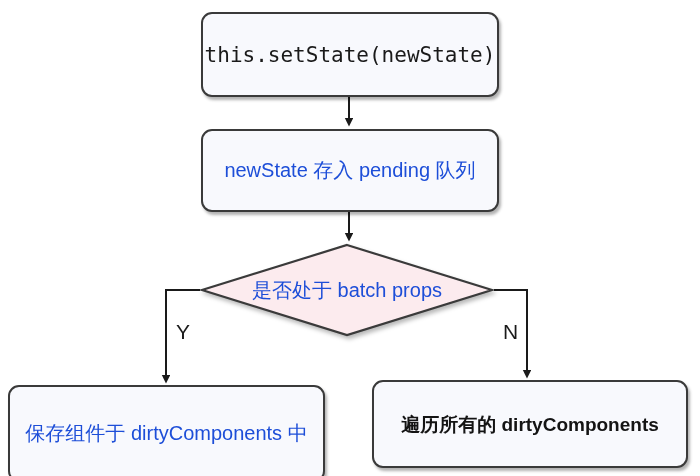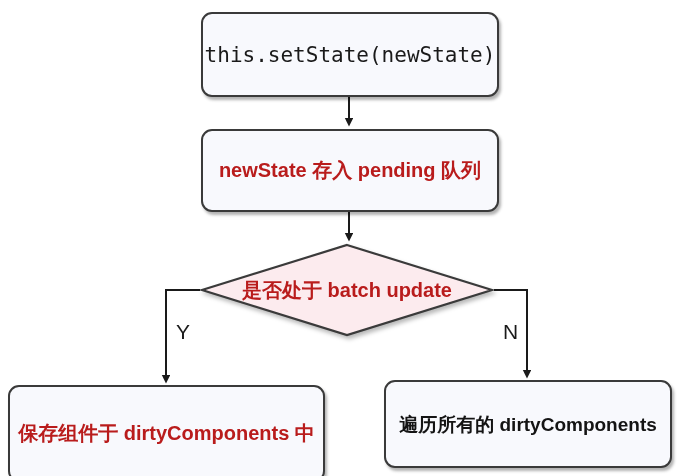--- a/index.html
+++ b/index.html
@@ -38,9 +38,9 @@
   }
   .txt-cn {
     font-family: "Liberation Sans", "DejaVu Sans", sans-serif;
-    font-weight: bold;
+    font-weight: normal;
     font-size: 20px;
-    color: #b91c1c;
+    color: #1d4ed8;
   }
   .txt-cn-sm {
     font-family: "Liberation Sans", "DejaVu Sans", sans-serif;

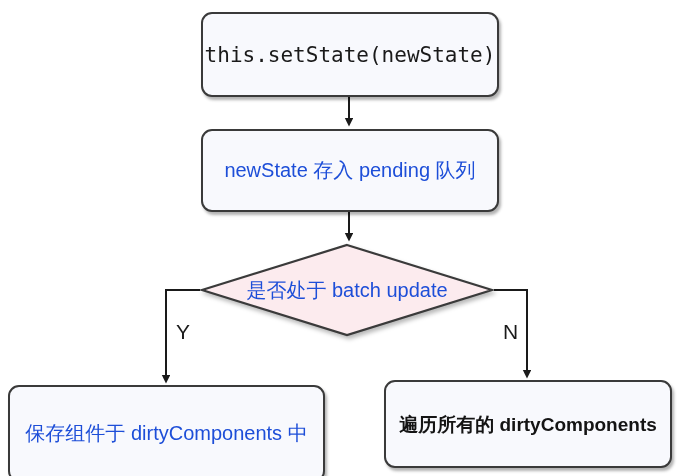--- a/index.html
+++ b/index.html
@@ -124,7 +124,7 @@
       <polygon points="147,2 292,47 147,92 2,47" fill="#fcebee" stroke="#3a3a3a" stroke-width="2.2" stroke-linejoin="miter"></polygon>
     </svg>
     <div class="diamond-label">
-      <span class="txt-cn">是否处于 batch update</span>
+      <span class="txt-cn">是否处于 batch props</span>
     </div>
   </div>
 

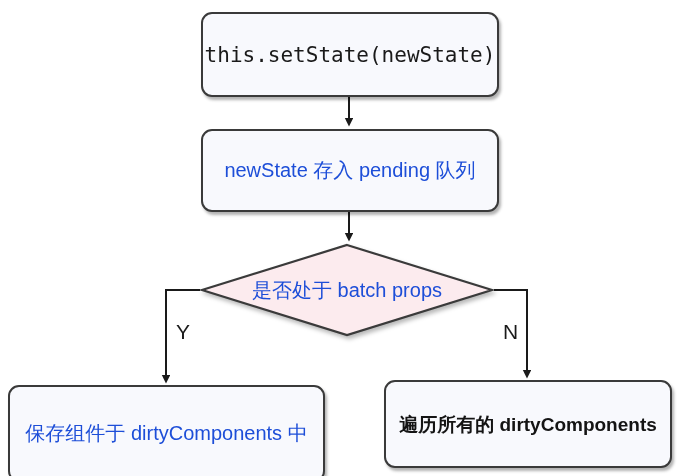--- a/index.html
+++ b/index.html
@@ -136,7 +136,7 @@
     <span class="txt-cn">保存组件于 dirtyComponents 中</span>
   </div>
 
-  <div class="node rounded-box" style="left:384px; top:380px; width:288px; height:88px;align-items:center;">
+  <div class="node rounded-box" style="left:372px; top:380px; width:316px; height:88px;align-items:center;">
     <span class="txt-cn-sm multiline">
       <span class="multiline">遍历所有的 dirtyComponents</span>
     </span>

